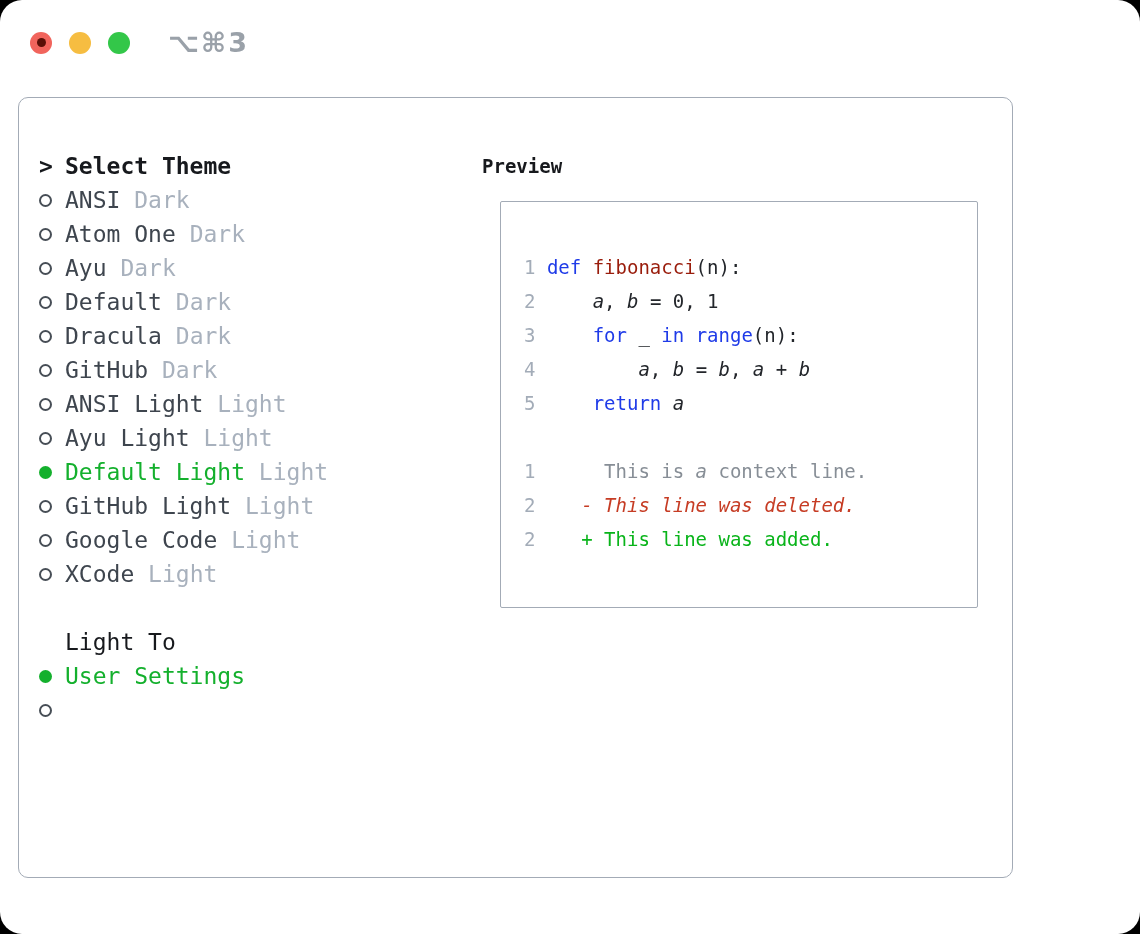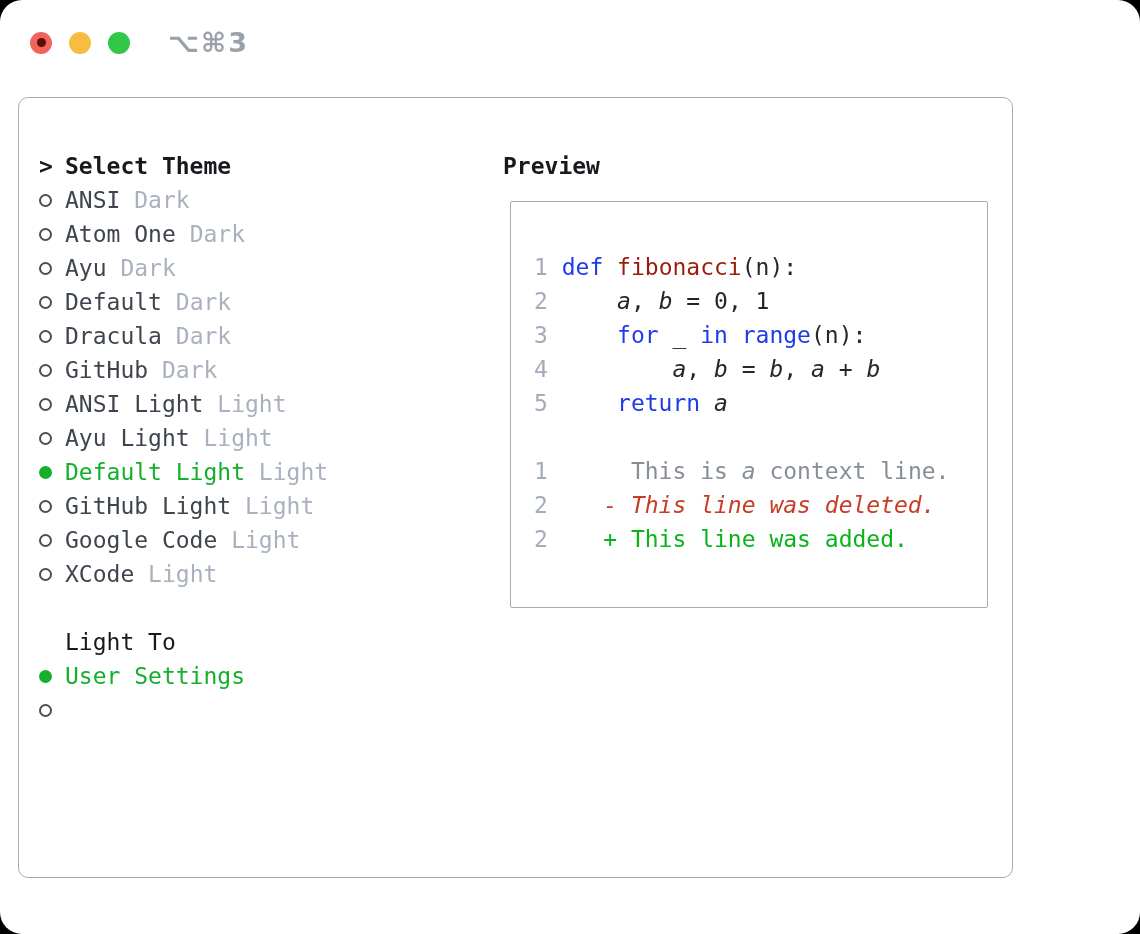--- a/index.html
+++ b/index.html
@@ -23,7 +23,7 @@
   .panel{position:absolute;left:18px;top:97px;width:995px;height:781px;
          border:1.5px solid var(--panel-border,#a3abb6);border-radius:10px;box-sizing:border-box;}
   .left-col{position:absolute;left:20px;top:51px;width:442px;font-size:23px;line-height:34px;}
-  .right-col{position:absolute;left:484px;top:51px;font-size:23px;line-height:34px;}
+  .right-col{position:absolute;left:463px;top:51px;font-size:19px;line-height:34px;}
   .row{display:flex;align-items:center;height:34px;white-space:pre;}
   .gutter{display:inline-flex;align-items:center;width:26px;flex:0 0 26px;}
   .caret{font-weight:700;color:var(--heading-black,#17191d);}

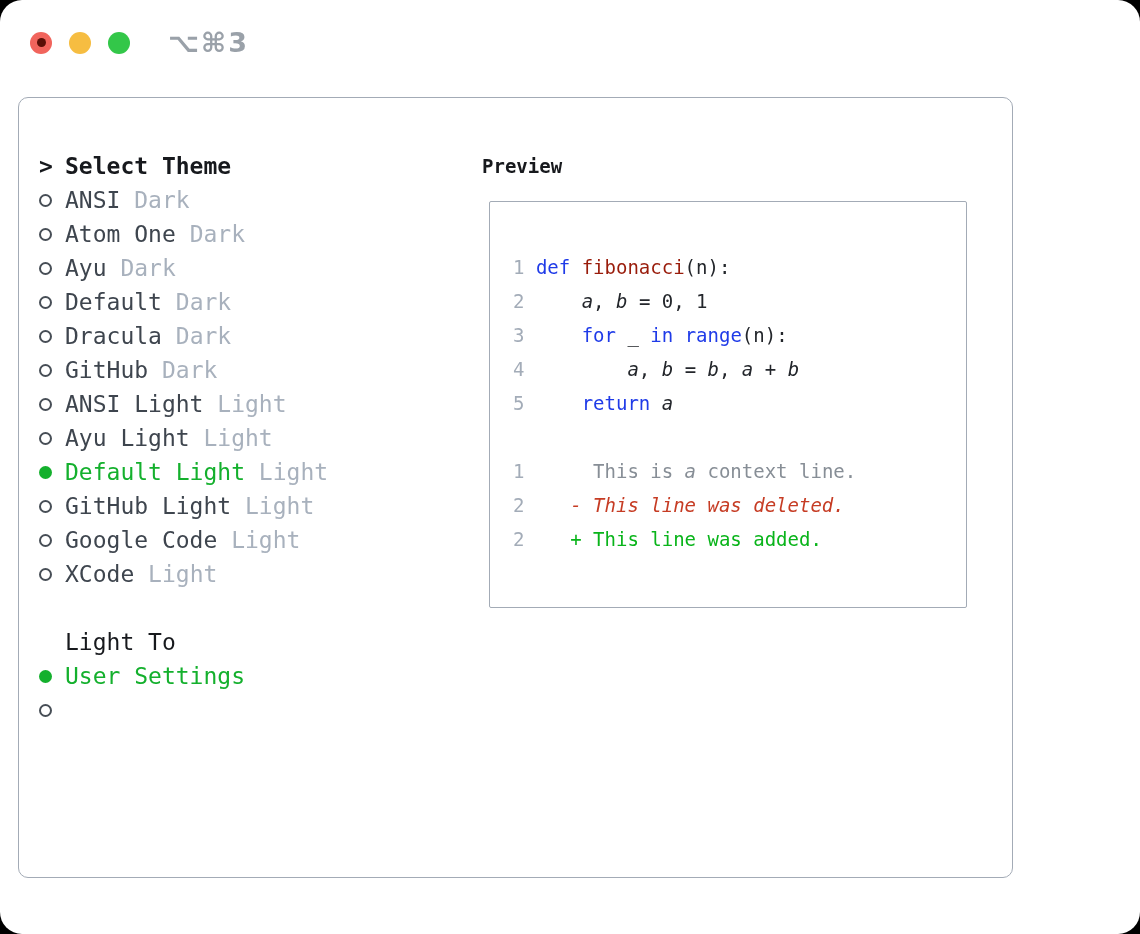--- a/index.html
+++ b/index.html
@@ -38,7 +38,7 @@
   .gap-above{margin-top:34px;}
   .hint{margin-top:34px;width:442px;color:var(--muted-gray,#a8b1bd);}
   
-  .preview-box{margin-top:18px;margin-left:7px;width:478px;height:407px;
+  .preview-box{margin-top:18px;margin-left:18px;width:478px;height:407px;
                box-sizing:border-box;border:1.5px solid var(--panel-border,#a3abb6);
                border-radius:2px;padding:48px 0 0 23px;overflow:hidden;}
   .code-line{height:34px;line-height:34px;white-space:pre;}

